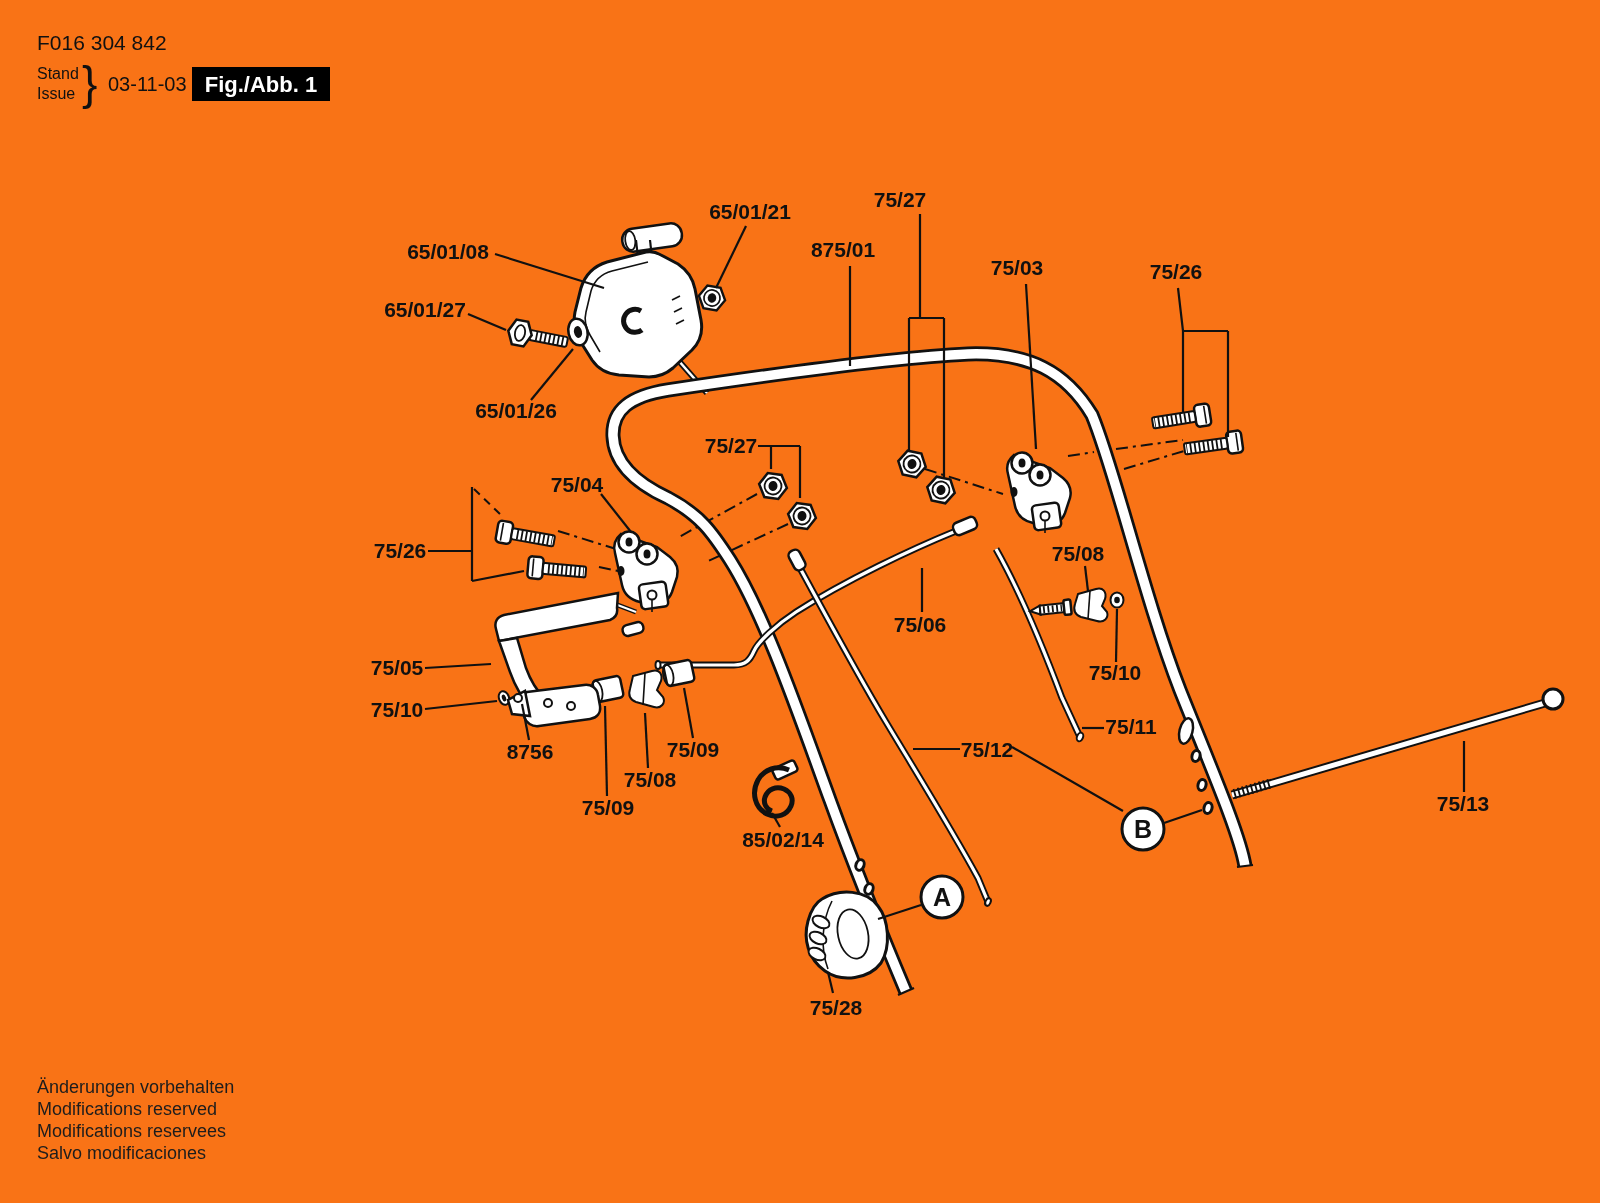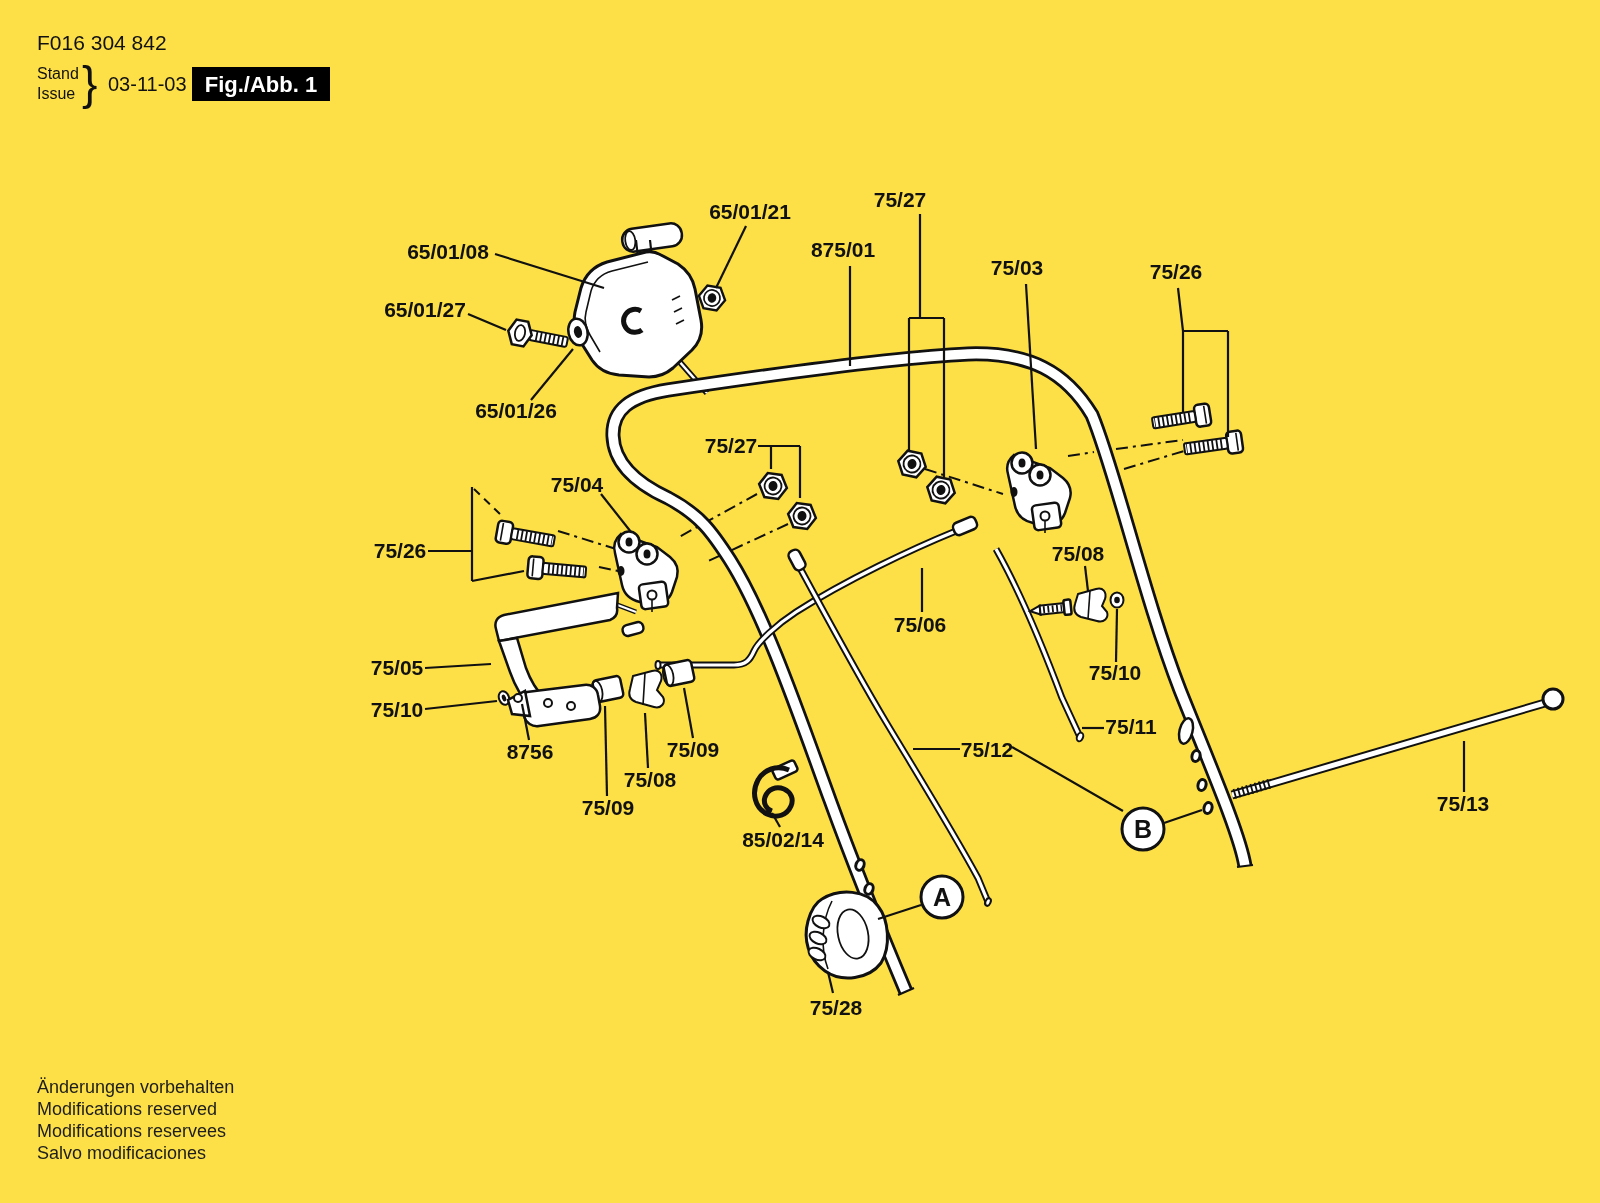--- a/index.html
+++ b/index.html
@@ -3,7 +3,7 @@
 <meta charset="utf-8">
 <style>
   html,body{margin:0;padding:0;background:#fff;}
-  .stage{width:1600px;height:1203px;position:relative;background:#fde047;}
+  .stage{width:1600px;height:1203px;position:relative;background:#f97316;}
   svg{display:block;}
   text{font-family:"Liberation Sans","DejaVu Sans",sans-serif;}
   .lbl{font-size:21px;font-weight:700;fill:#111;}

